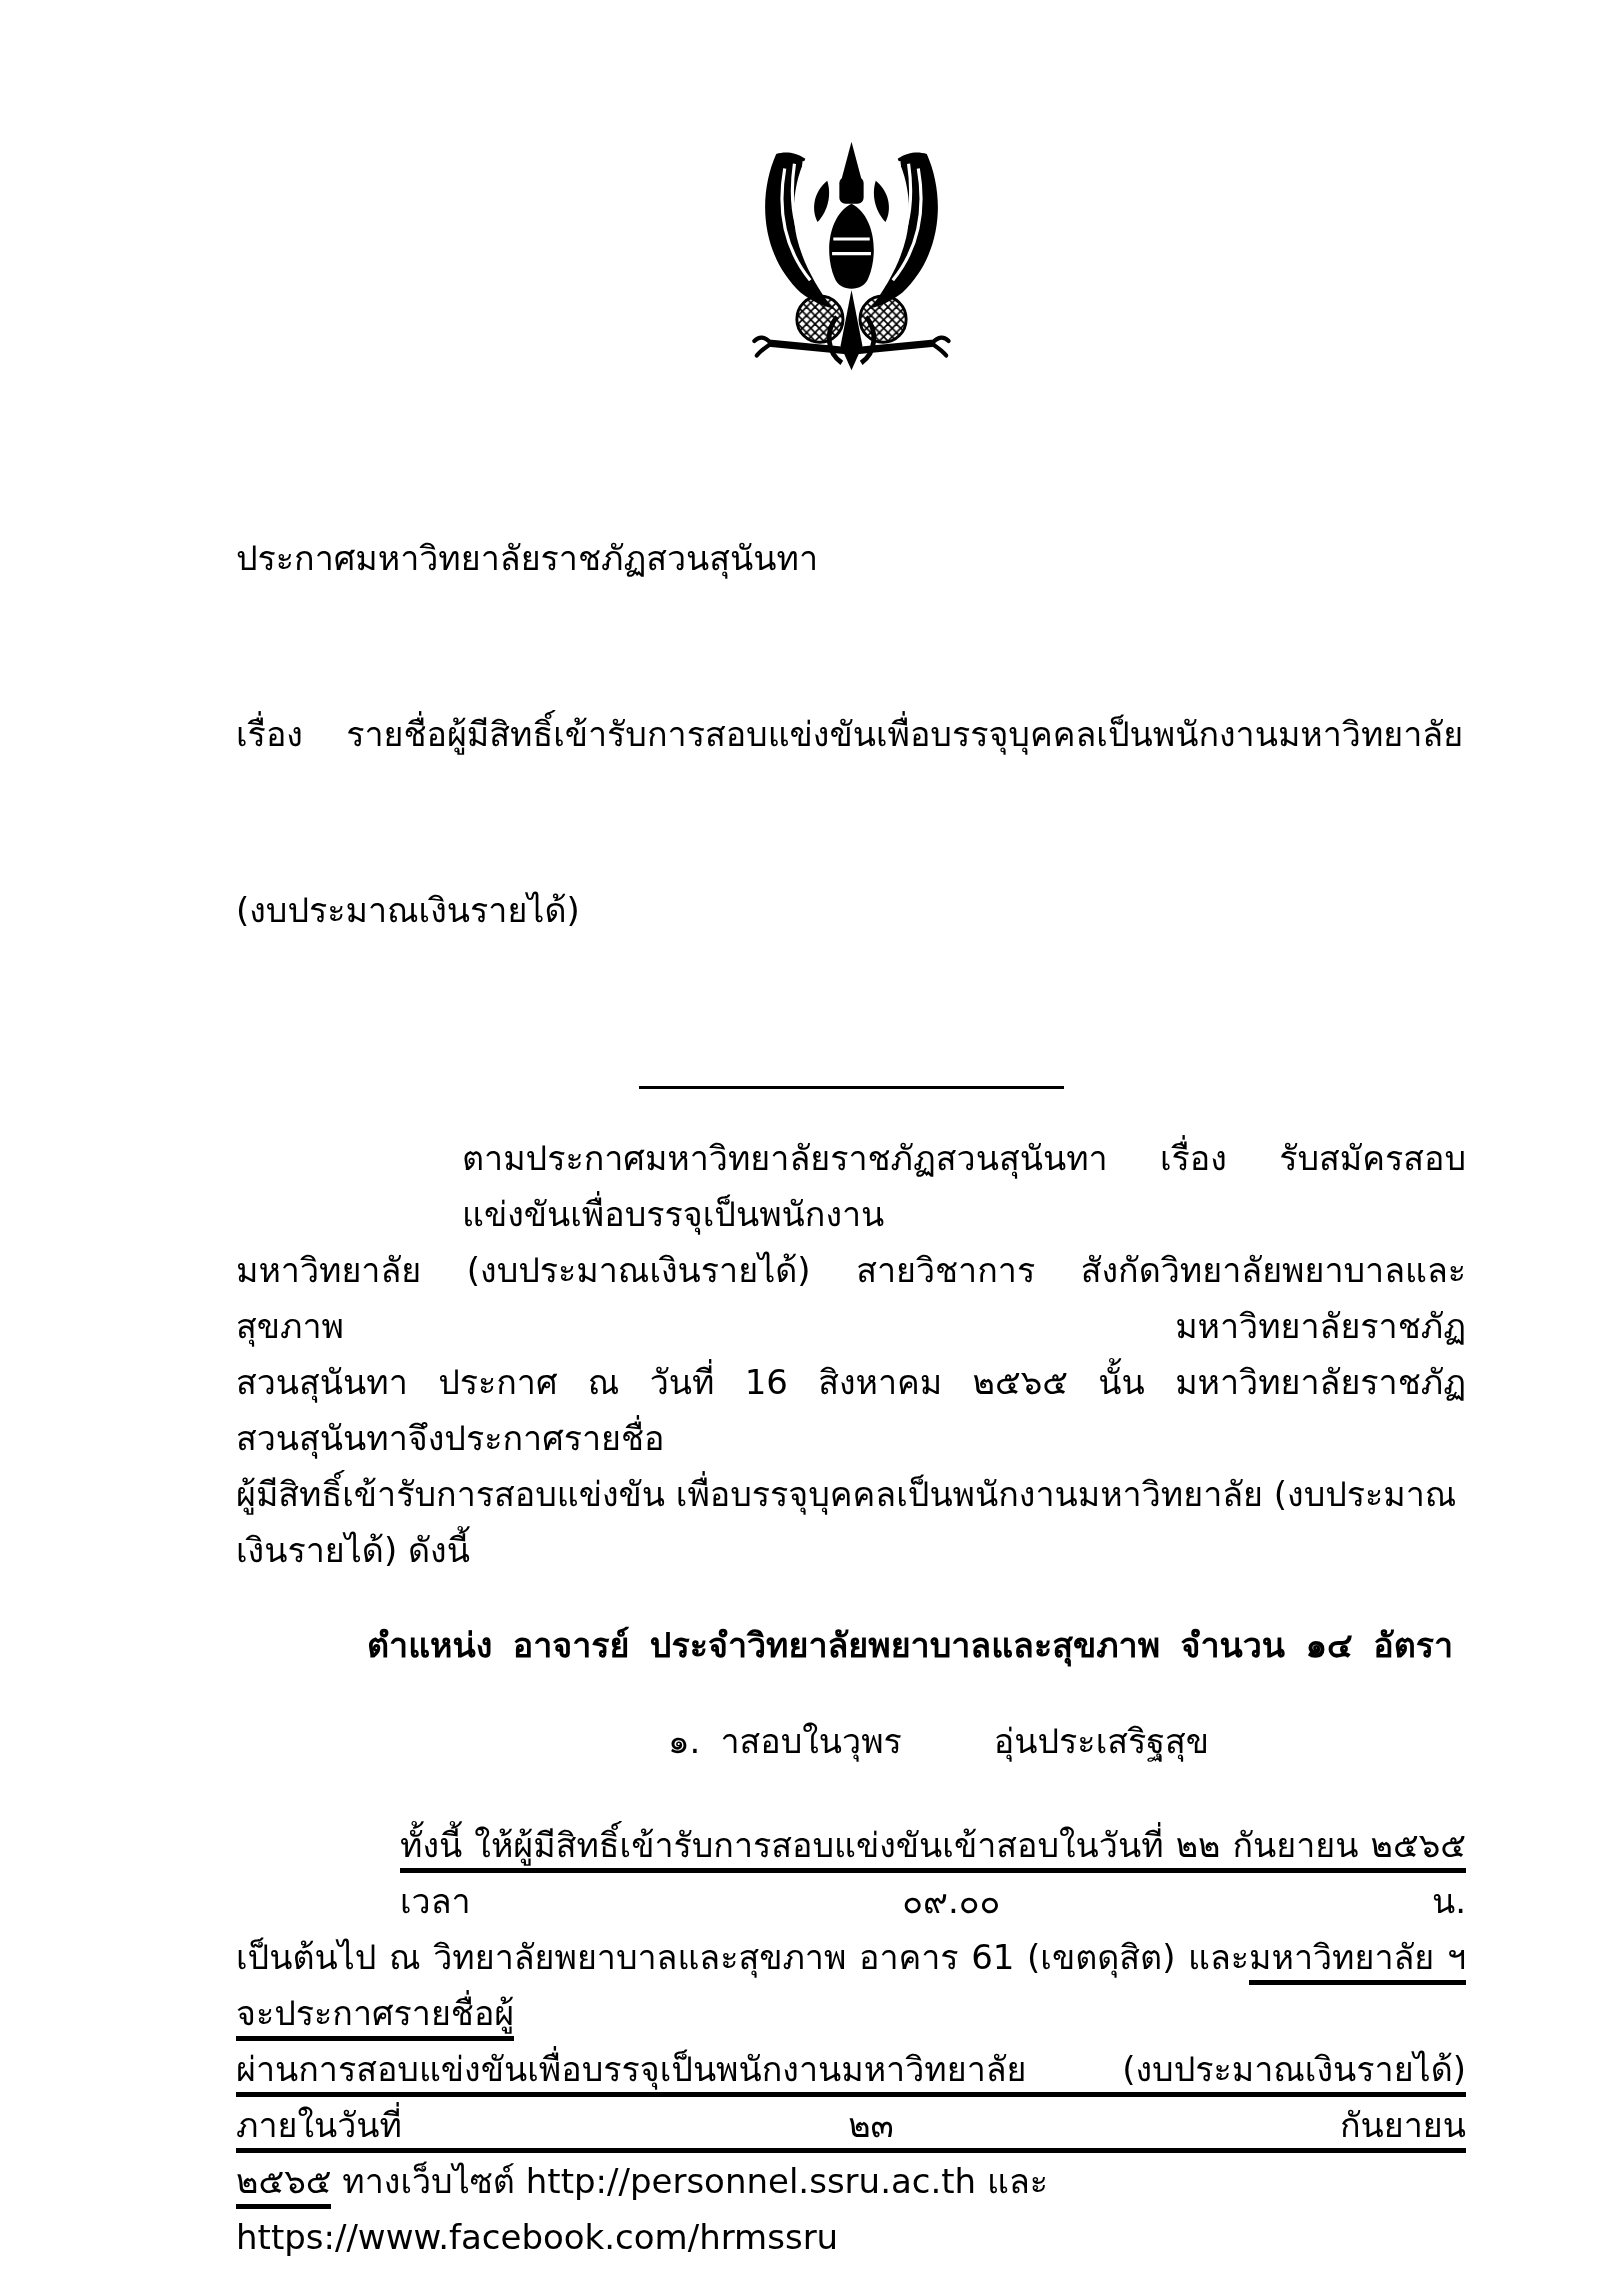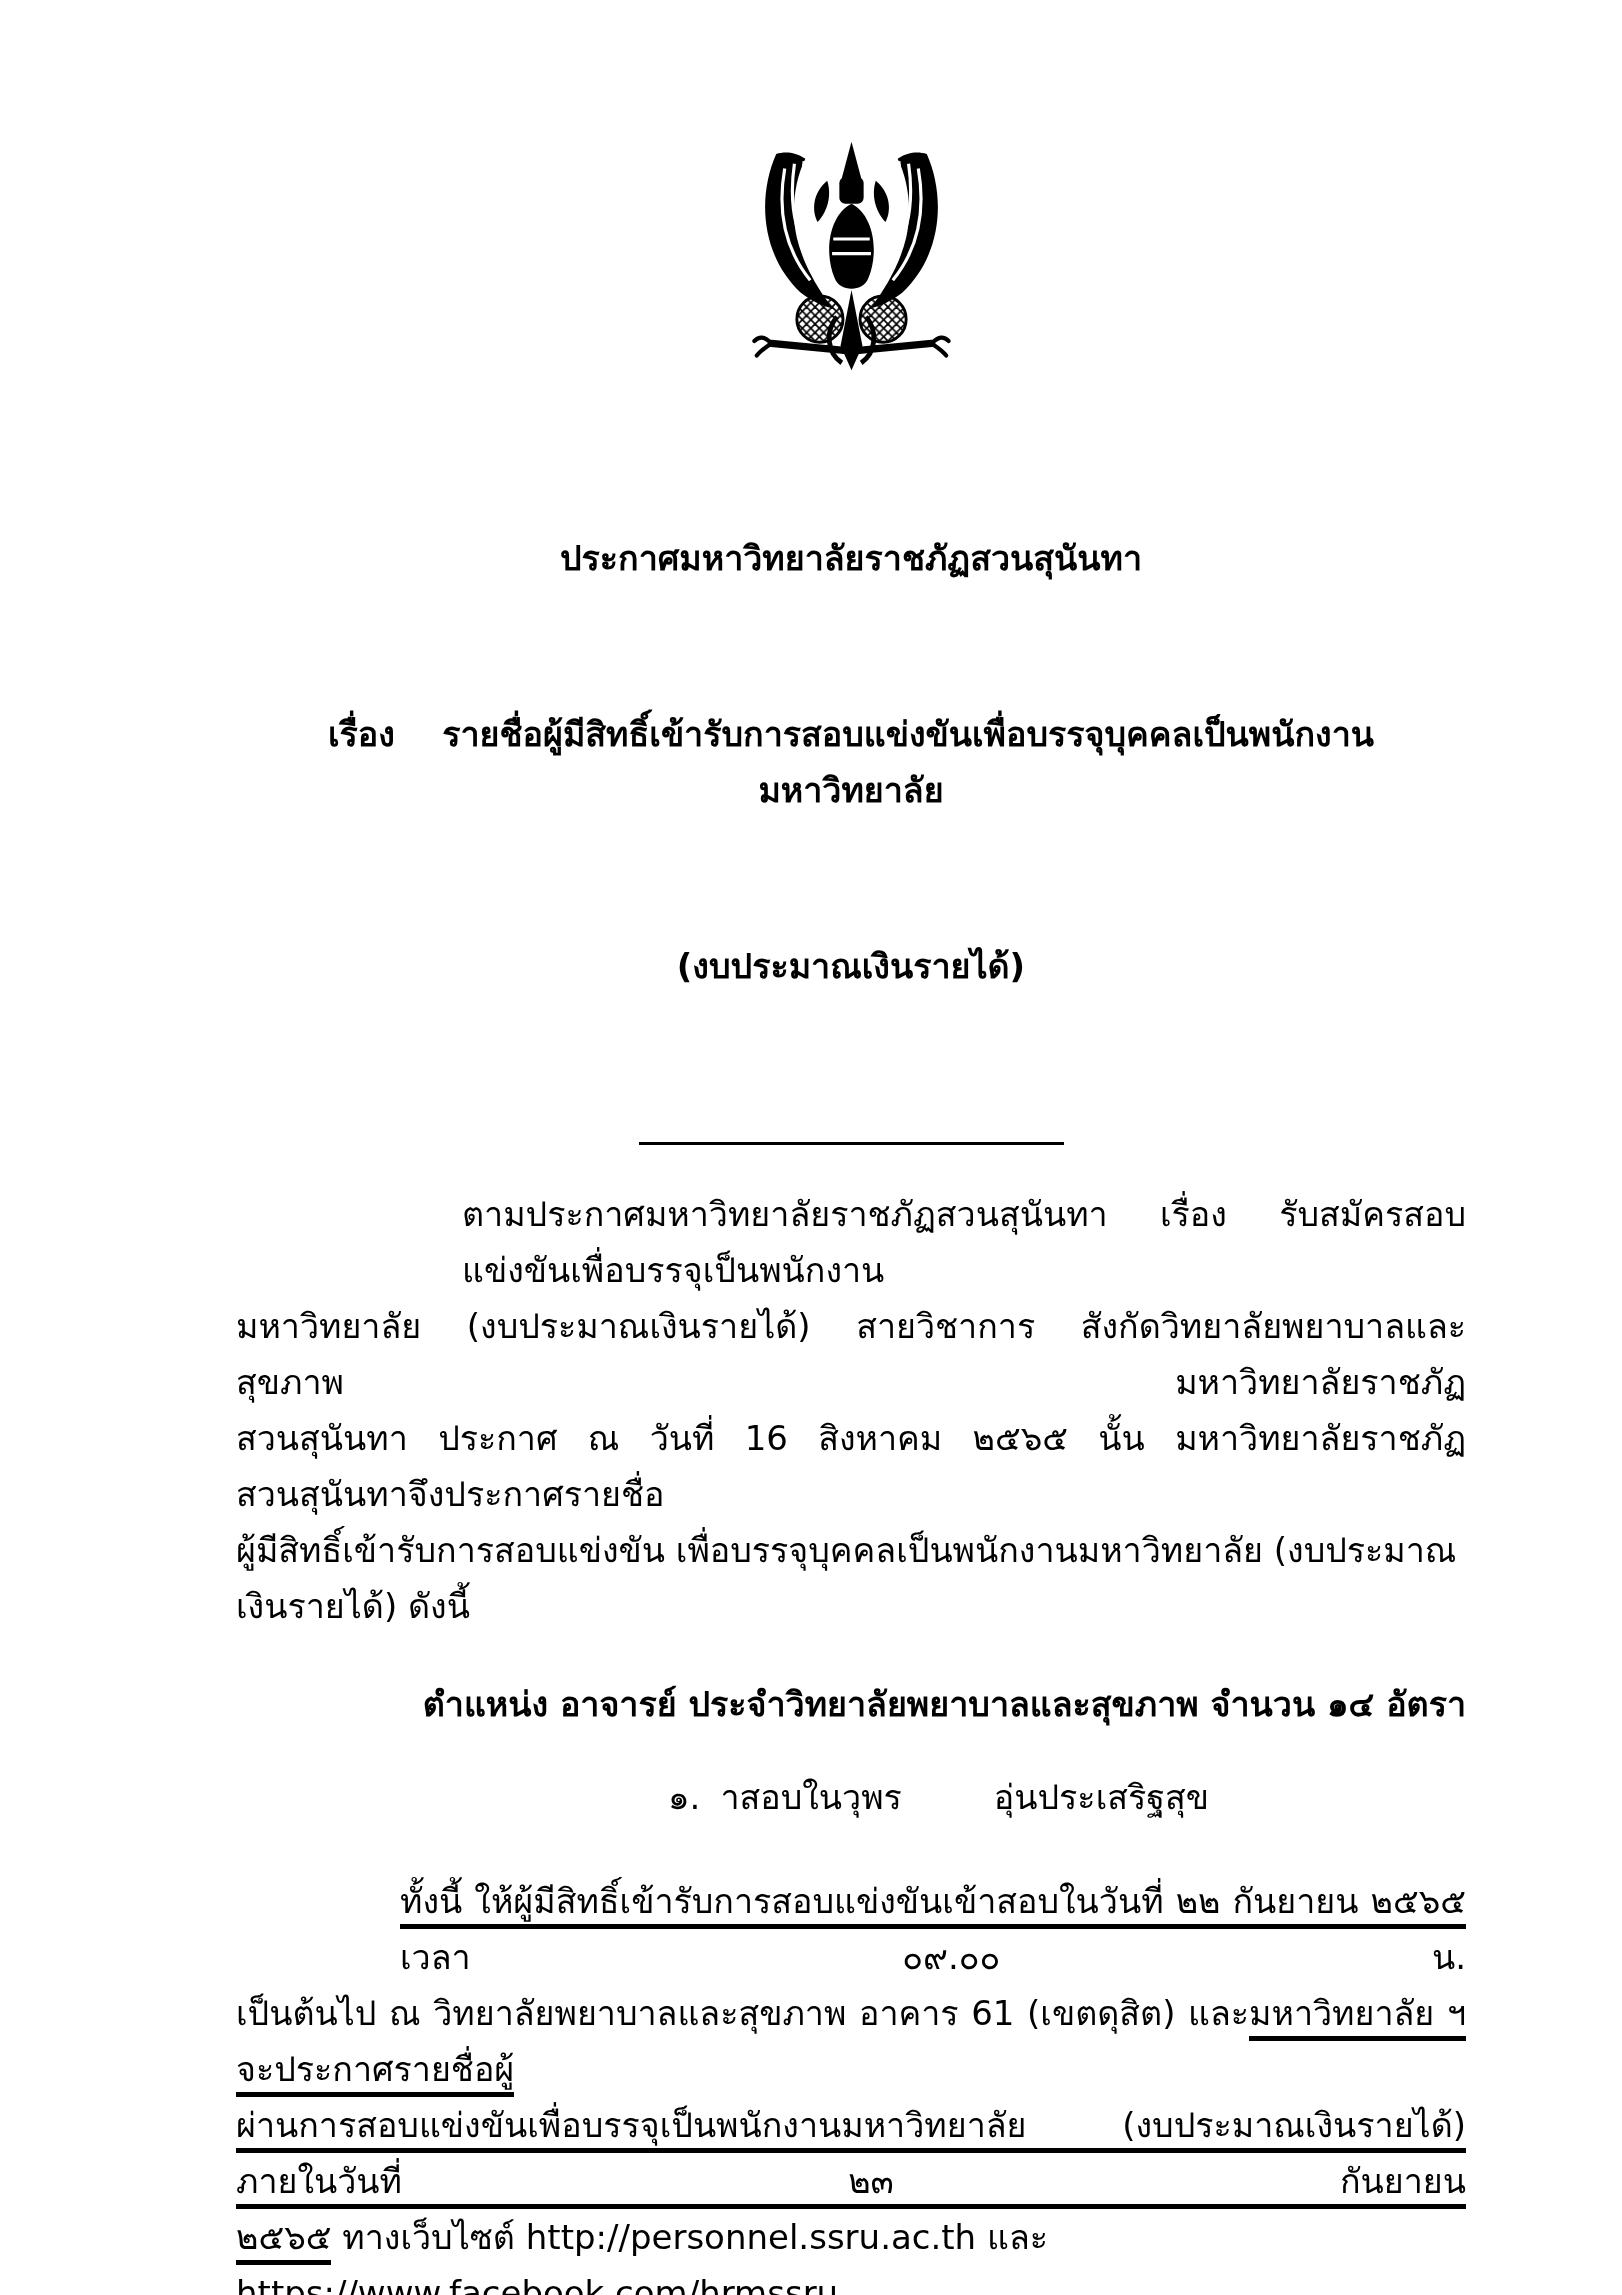--- a/index.html
+++ b/index.html
@@ -13,7 +13,7 @@
   }
   .col{margin-left:236px;width:1230px;}
   .emblem{display:block;margin:137px auto 0 auto;}
-  .title-block{margin-top:18.3px;text-align:center;line-height:60px;white-space:pre-wrap;font-weight:bold;}
+  .title-block{margin-top:18.3px;text-align:left;line-height:60px;white-space:pre-wrap;}
   .divider{width:425px;height:3.3px;background:#000;margin:27.5px auto 0 auto;}
   .para{margin-top:41px;}
   .line{line-height:56px;}

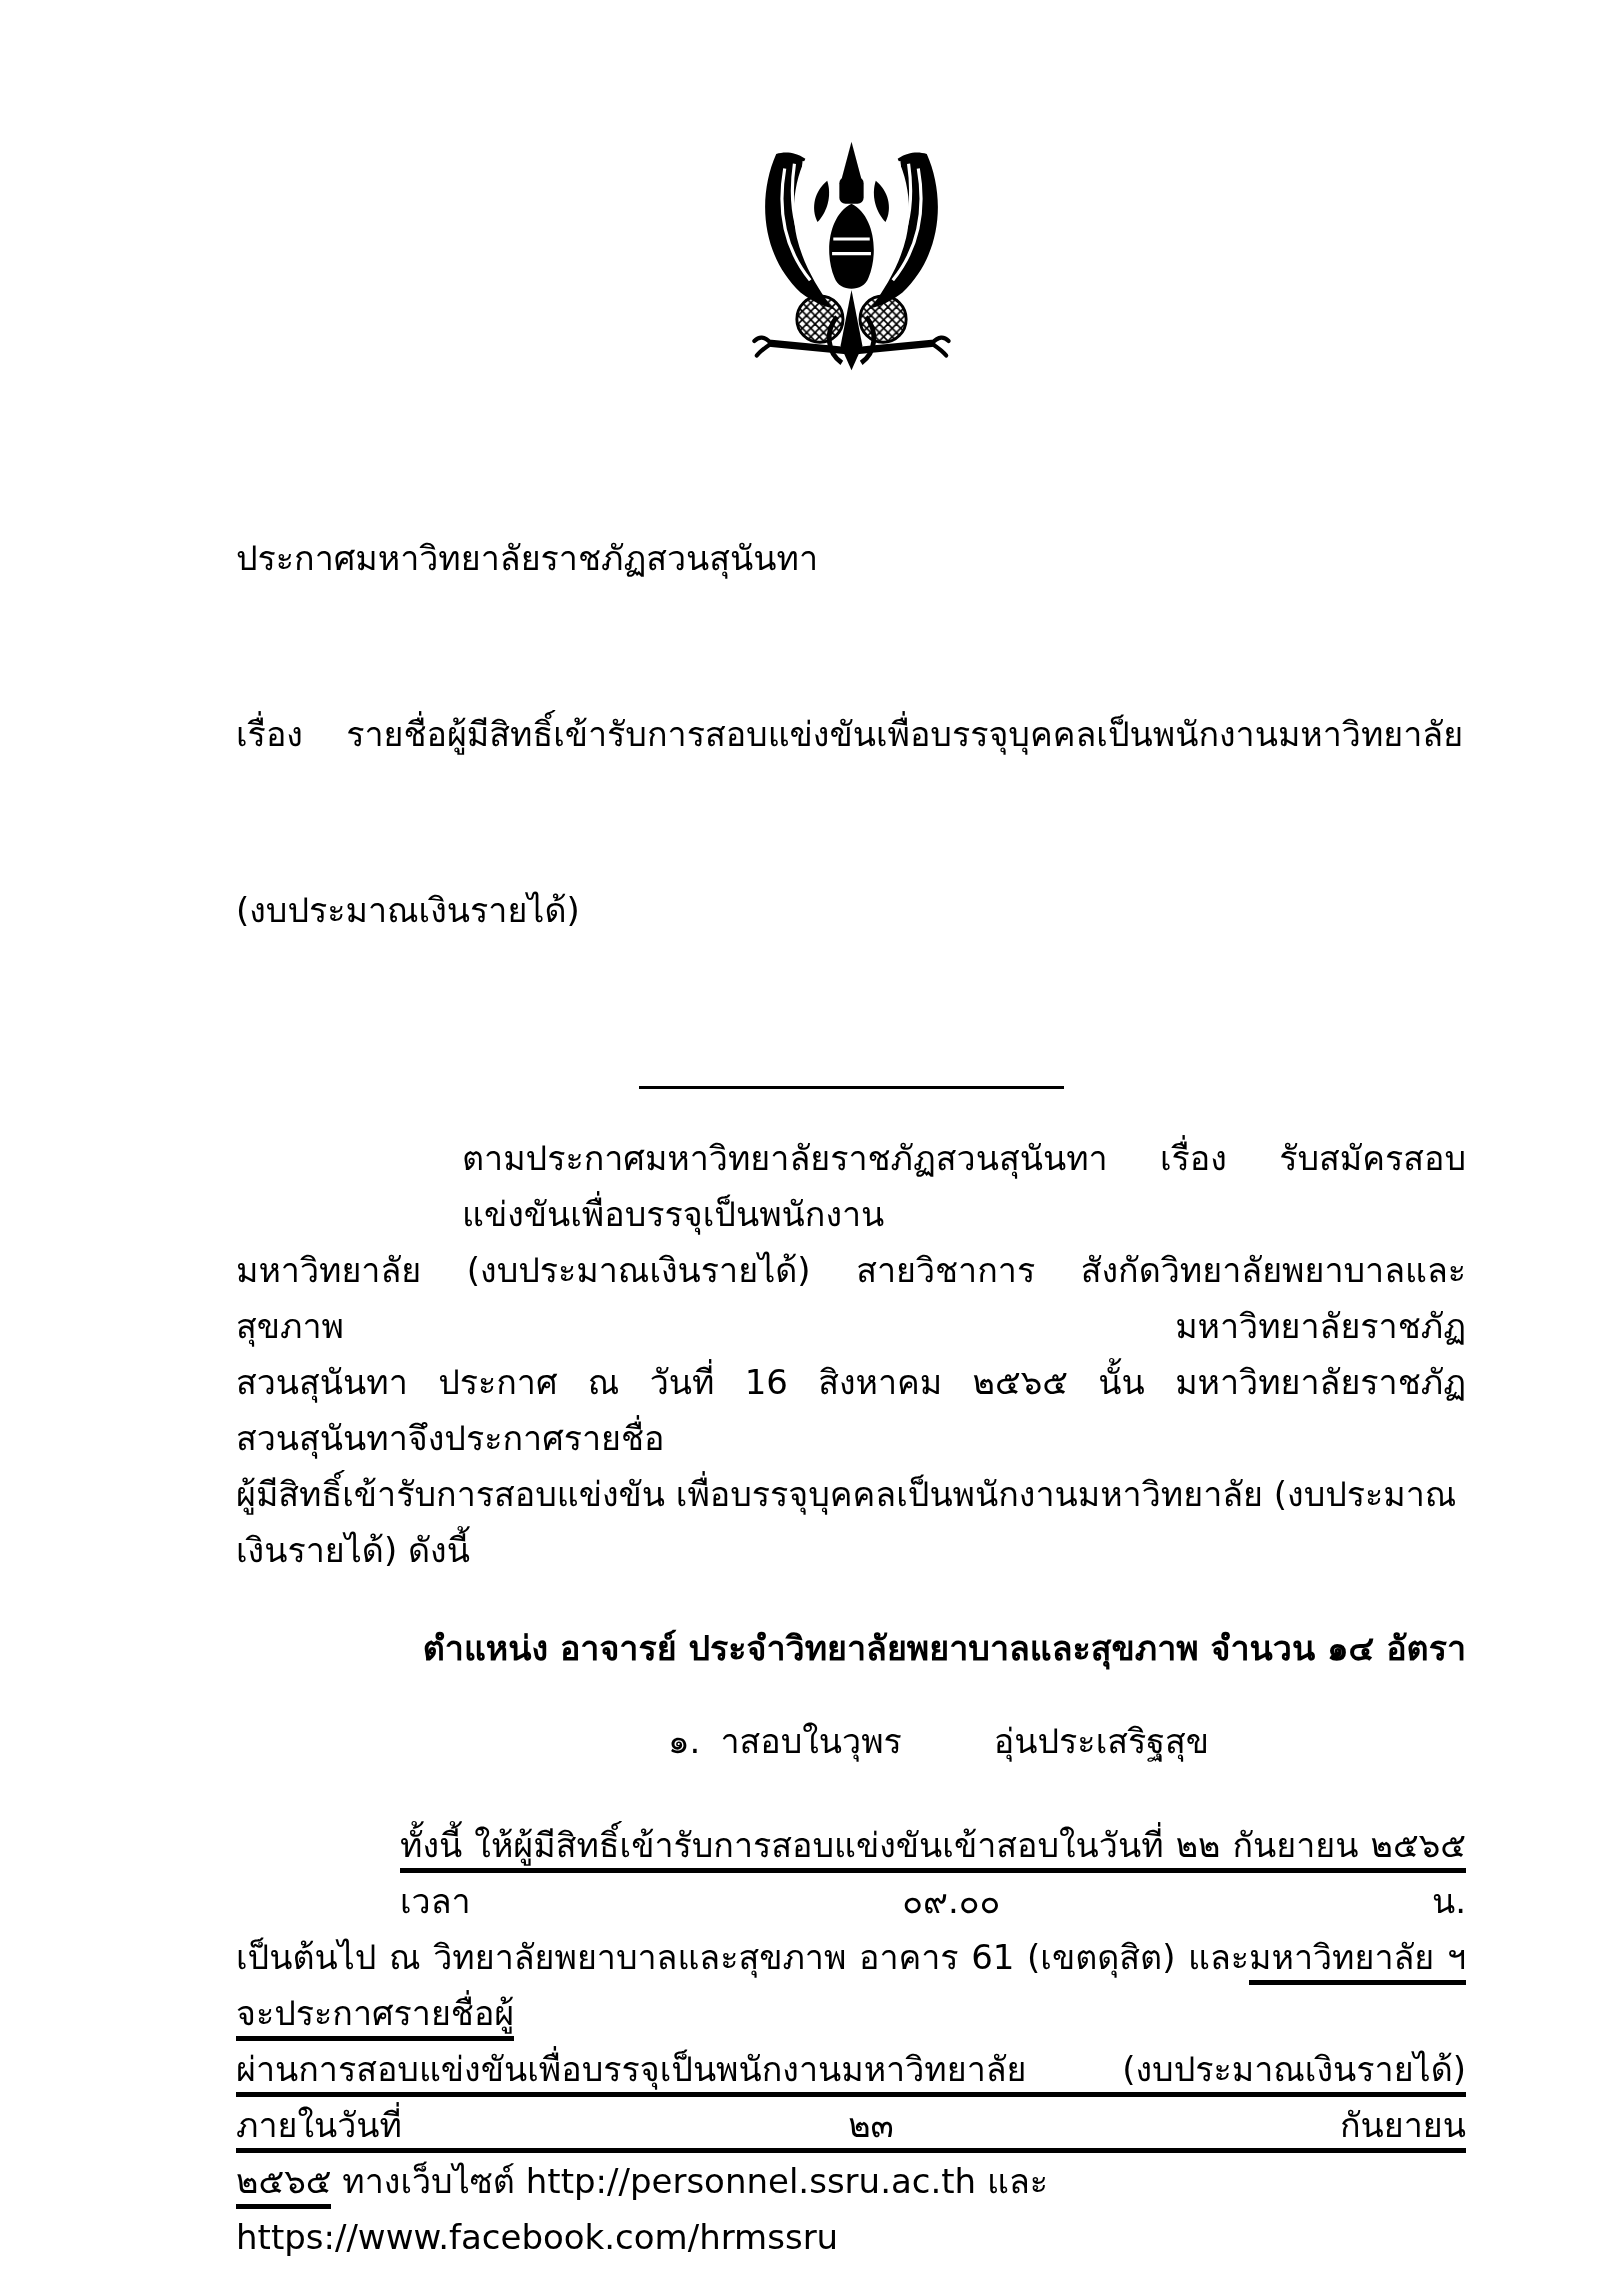--- a/index.html
+++ b/index.html
@@ -19,7 +19,7 @@
   .line{line-height:56px;}
   .para .line.just{text-align:justify;text-align-last:justify;}
   .intro .line:first-child{padding-left:226px;margin-top:37px;}
-  .heading{font-weight:bold;text-align:right;padding-left:131px;margin-top:42px;line-height:56px;}
+  .heading{font-weight:bold;text-align:left;padding-left:131px;margin-top:42px;line-height:56px;font-family:Liberation Mono, monospace;}
   .cand-row{margin-top:37px;padding-left:432px;line-height:56px;display:flex;gap:92px;}
   .sched{margin-top:48px;}
   .sched .line.indent{padding-left:164px;}

